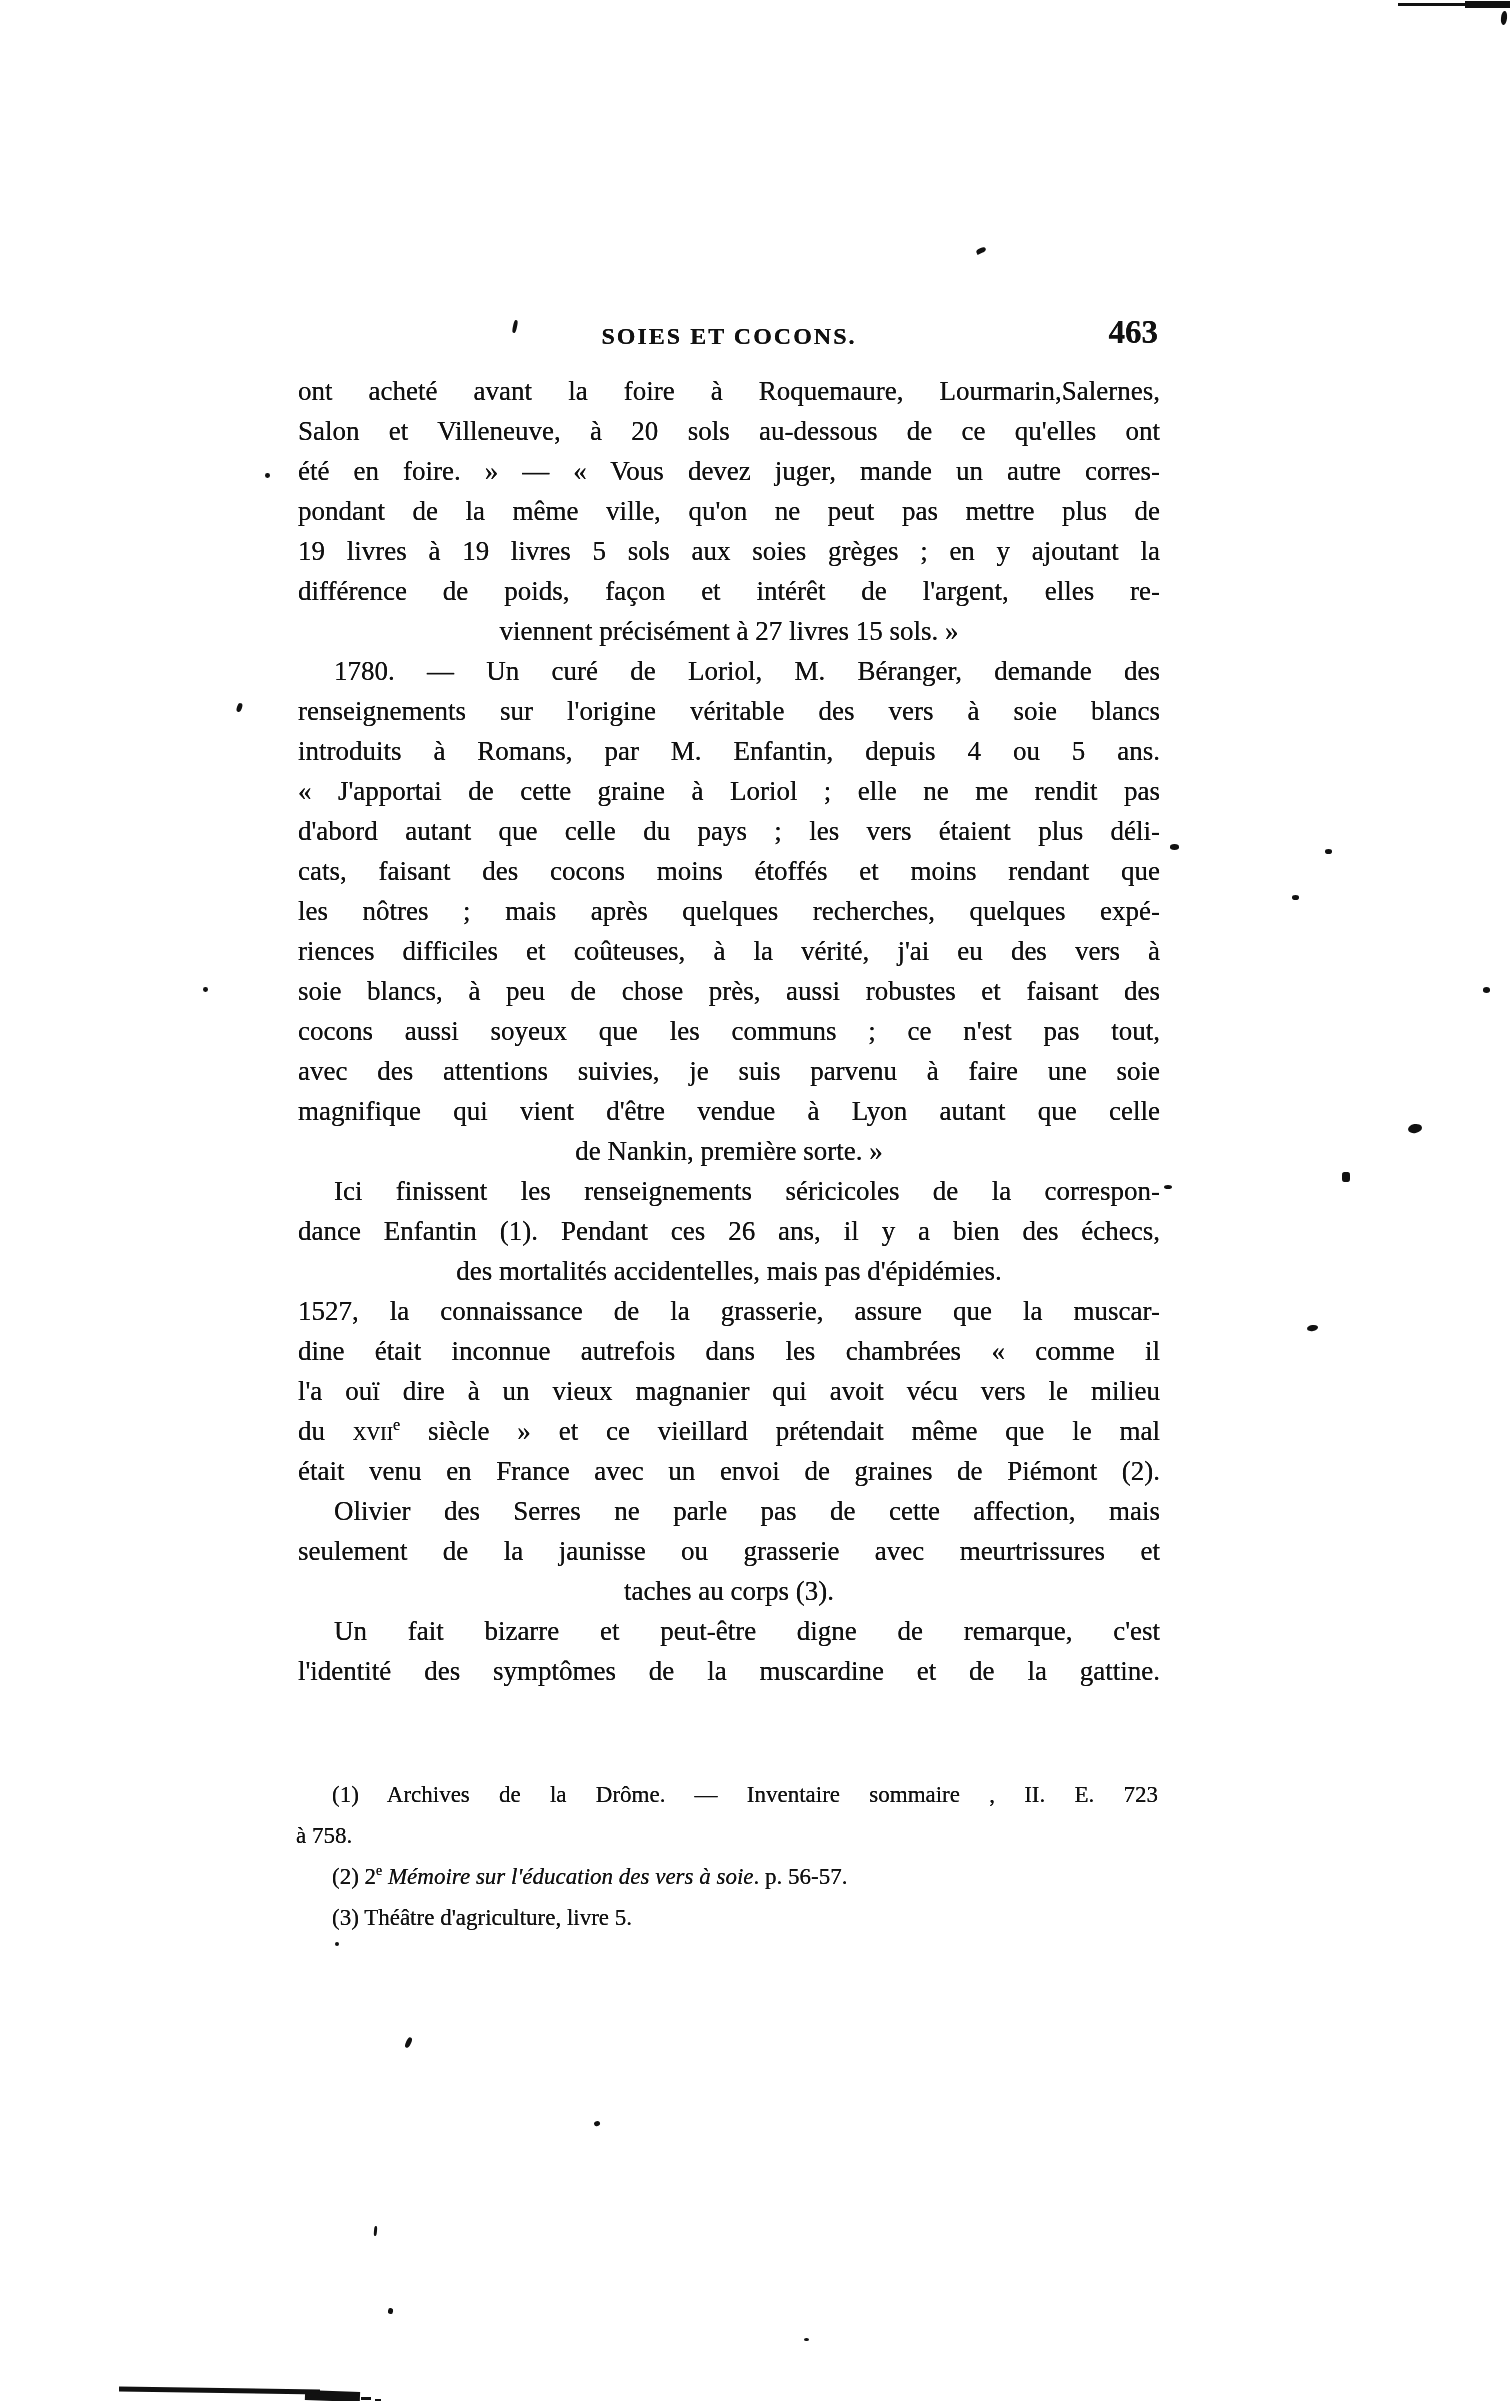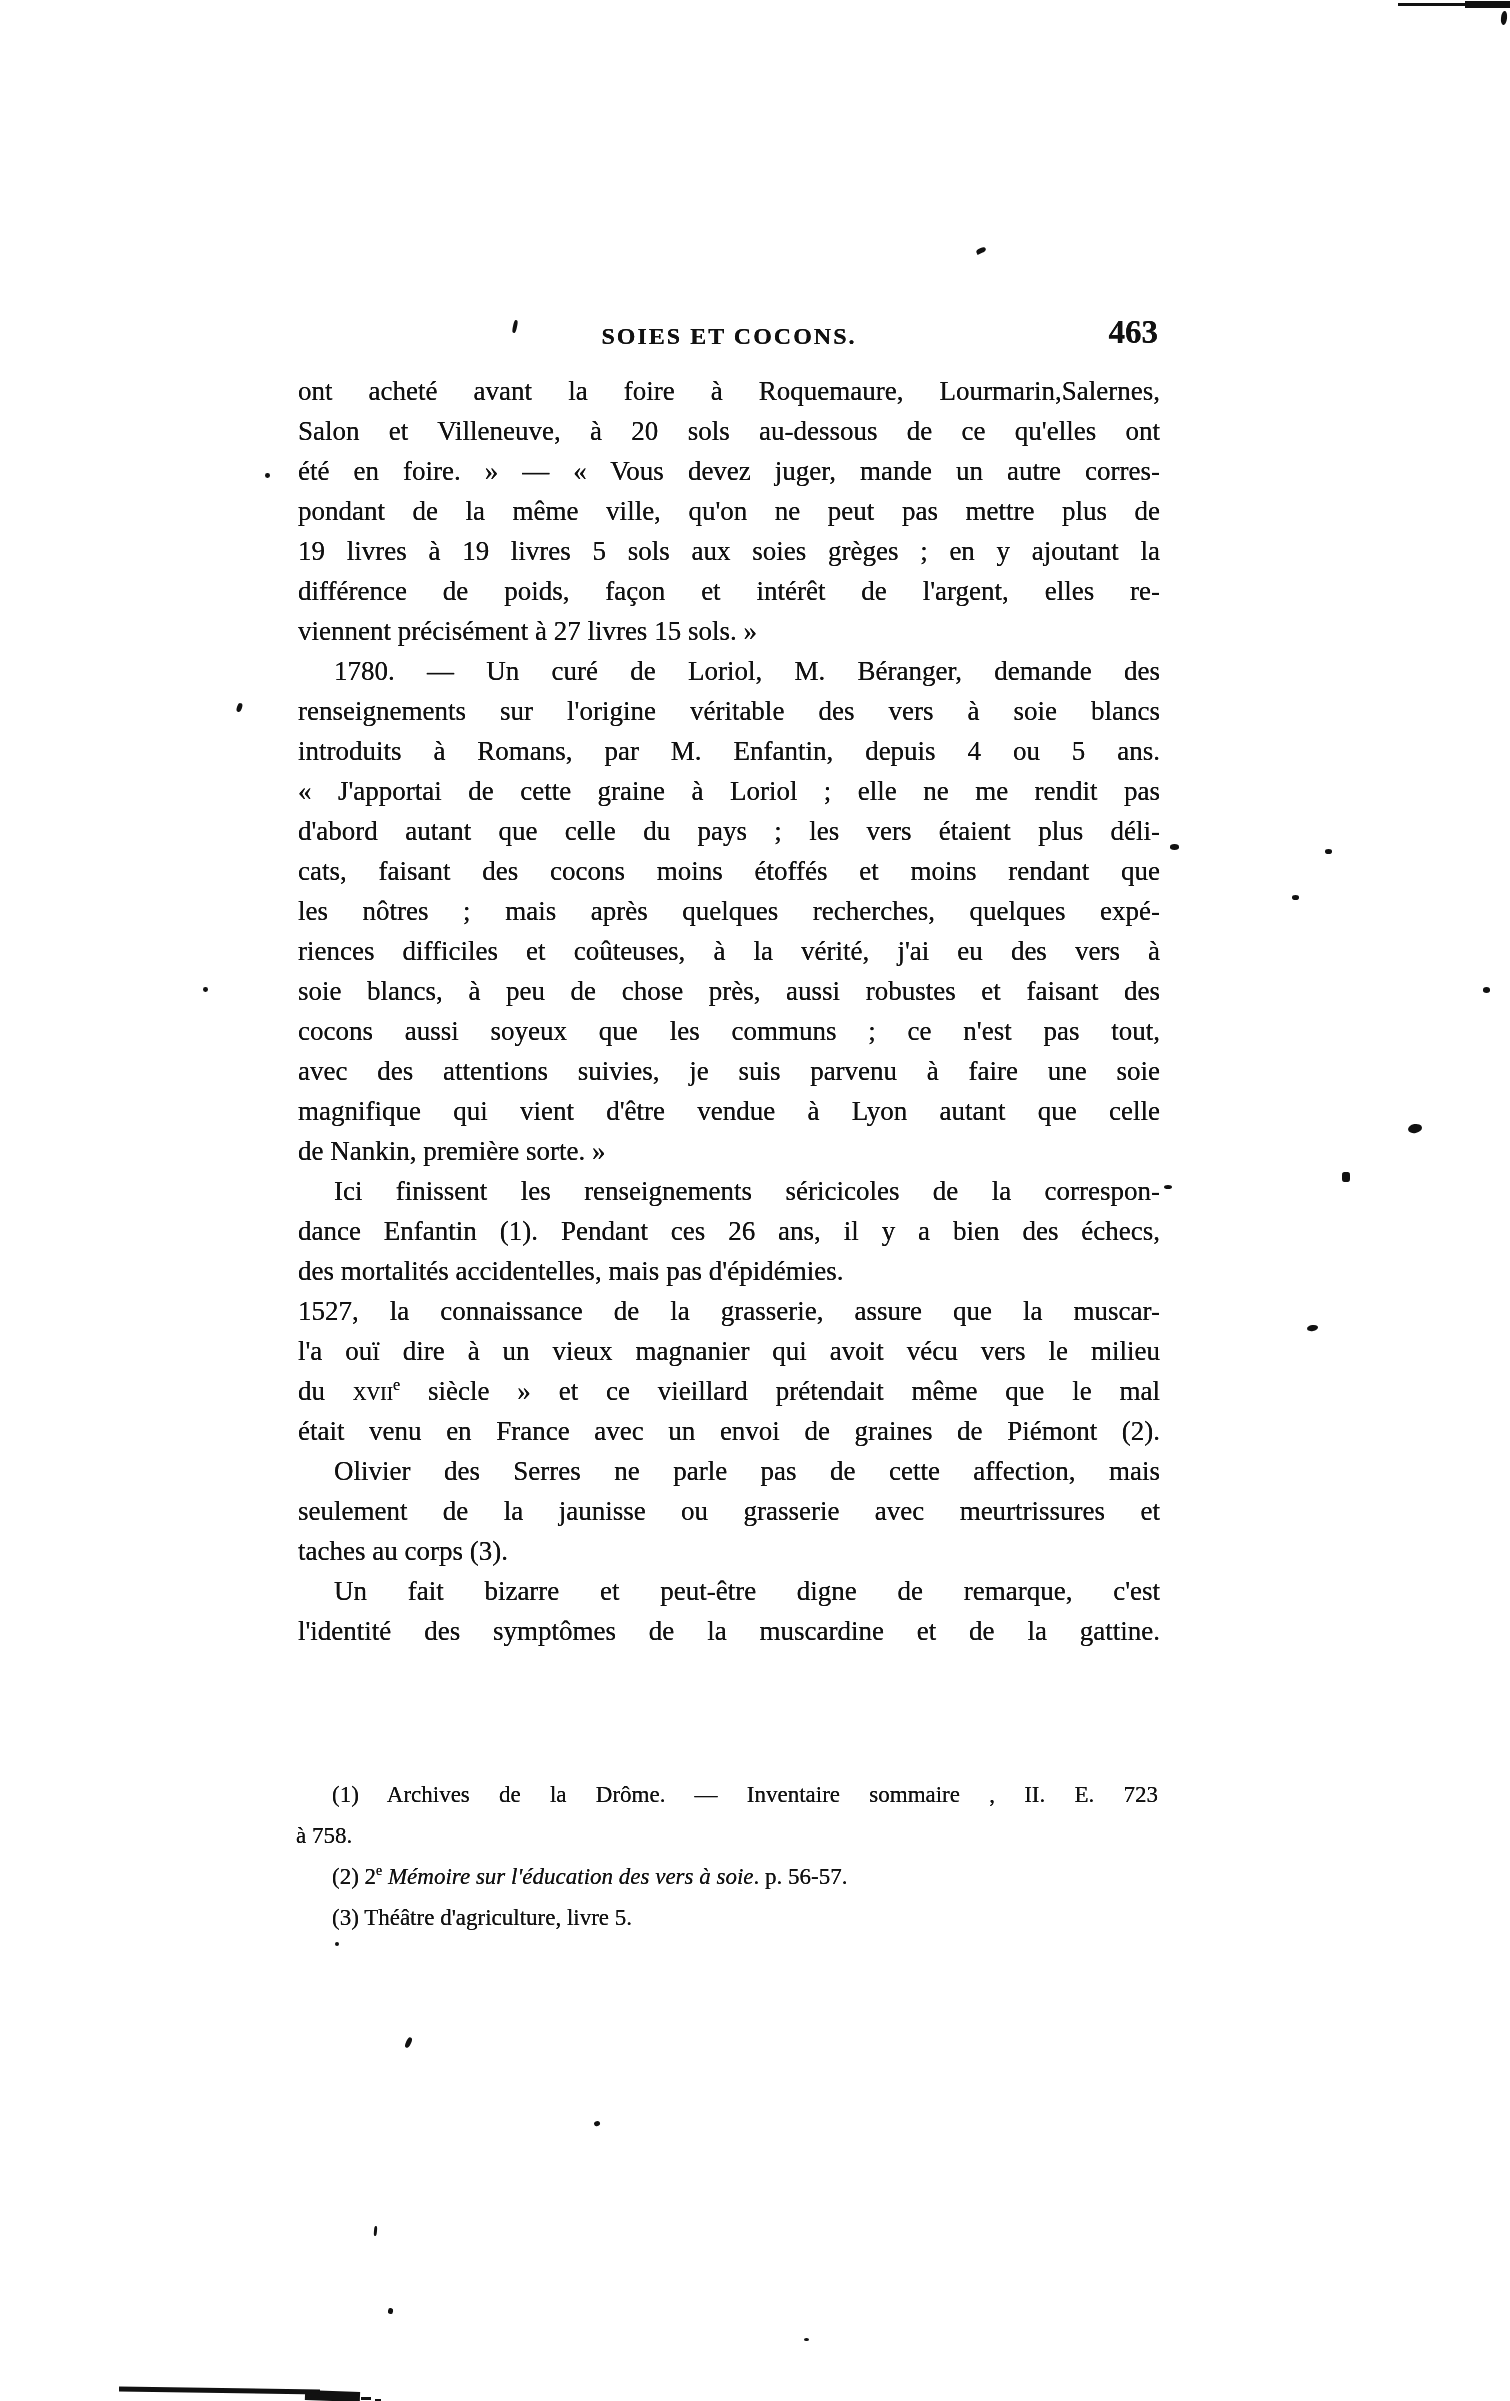--- a/index.html
+++ b/index.html
@@ -40,7 +40,7 @@
     font-size: 27px;
     white-space: nowrap;
     text-shadow: 0 0 0.5px var(--ink);
-    text-align: left;
+    text-align: center;
   }
   .bline.fill { text-align: justify; text-align-last: justify; text-justify: inter-word; }
   .bline.indent { text-indent: 36px; }

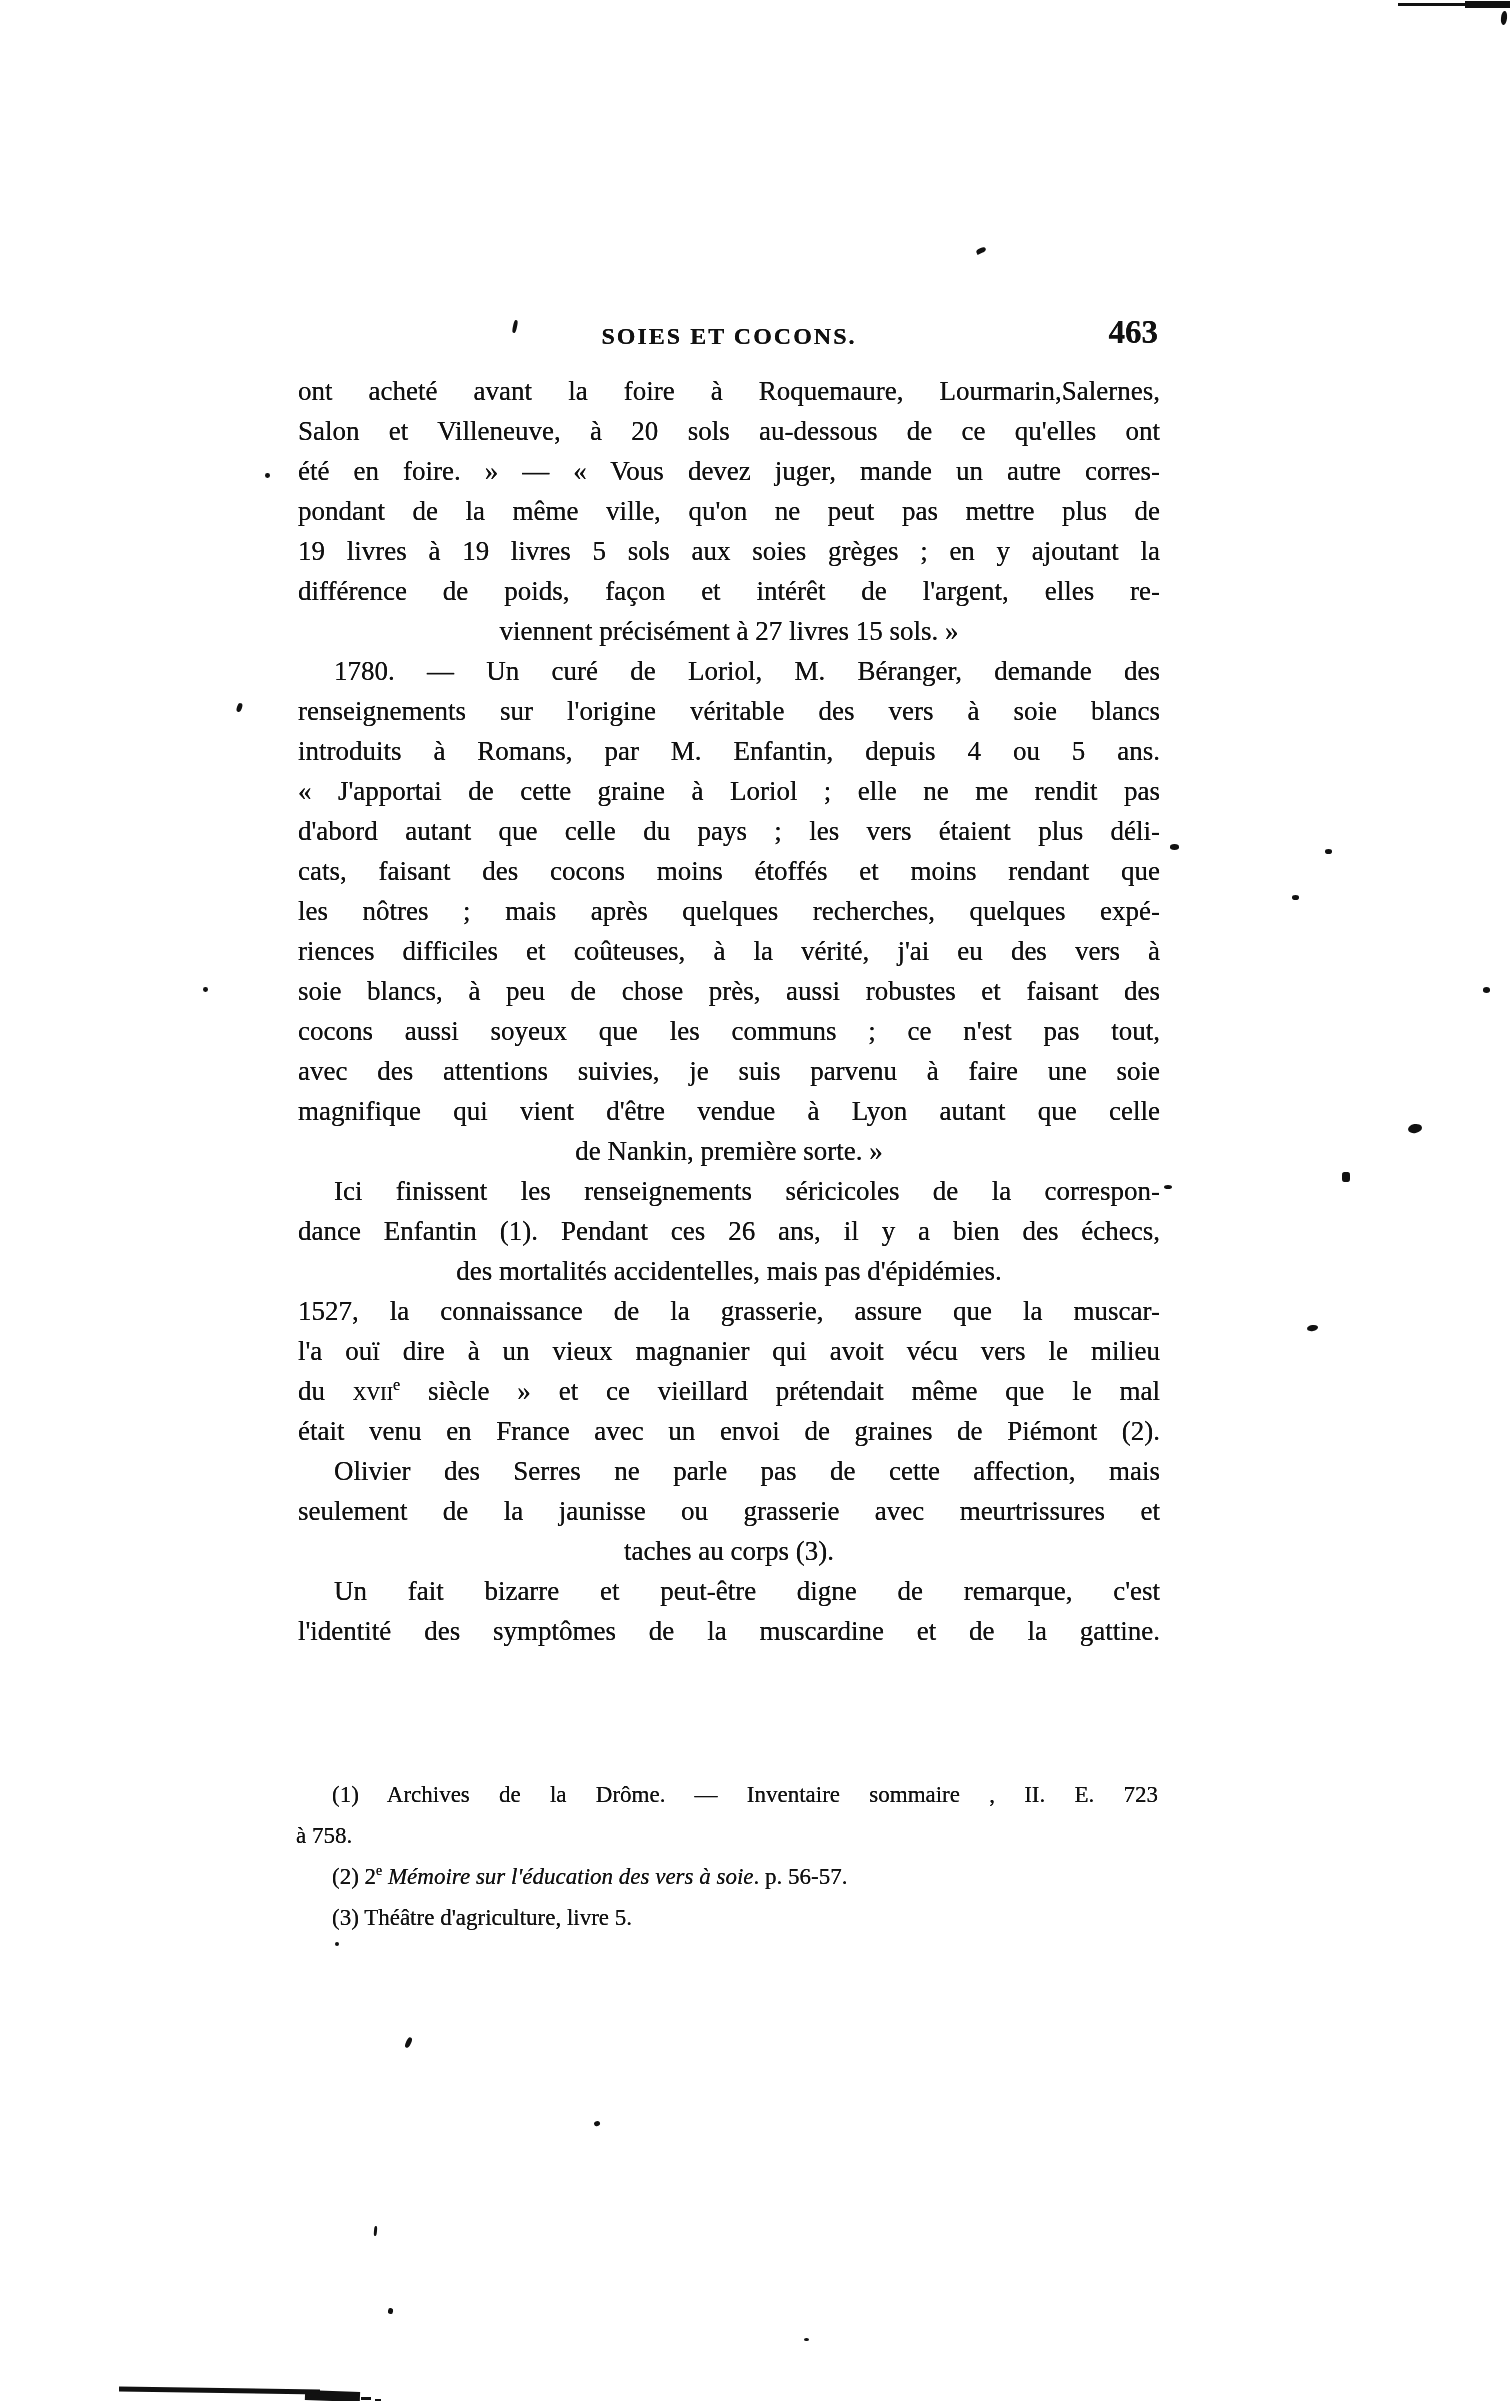--- a/index.html
+++ b/index.html
@@ -101,6 +101,7 @@
       <div class="bline fill">dance Enfantin (1). Pendant ces 26 ans, il y a bien des échecs,</div>
       <div class="bline">des mortalités accidentelles, mais pas d'épidémies.</div>
       <div class="bline fill">1527, la connaissance de la grasserie, assure que la muscar-</div>
+      <div class="bline fill">dine était inconnue autrefois dans les chambrées « comme il</div>
       <div class="bline fill">l'a ouï dire à un vieux magnanier qui avoit vécu vers le milieu</div>
       <div class="bline fill"><span>du </span><span class="sc">xvii</span><span class="sup">e</span><span> siècle » et ce vieillard prétendait même que le mal</span></div>
       <div class="bline fill">était venu en France avec un envoi de graines de Piémont (2).</div>

